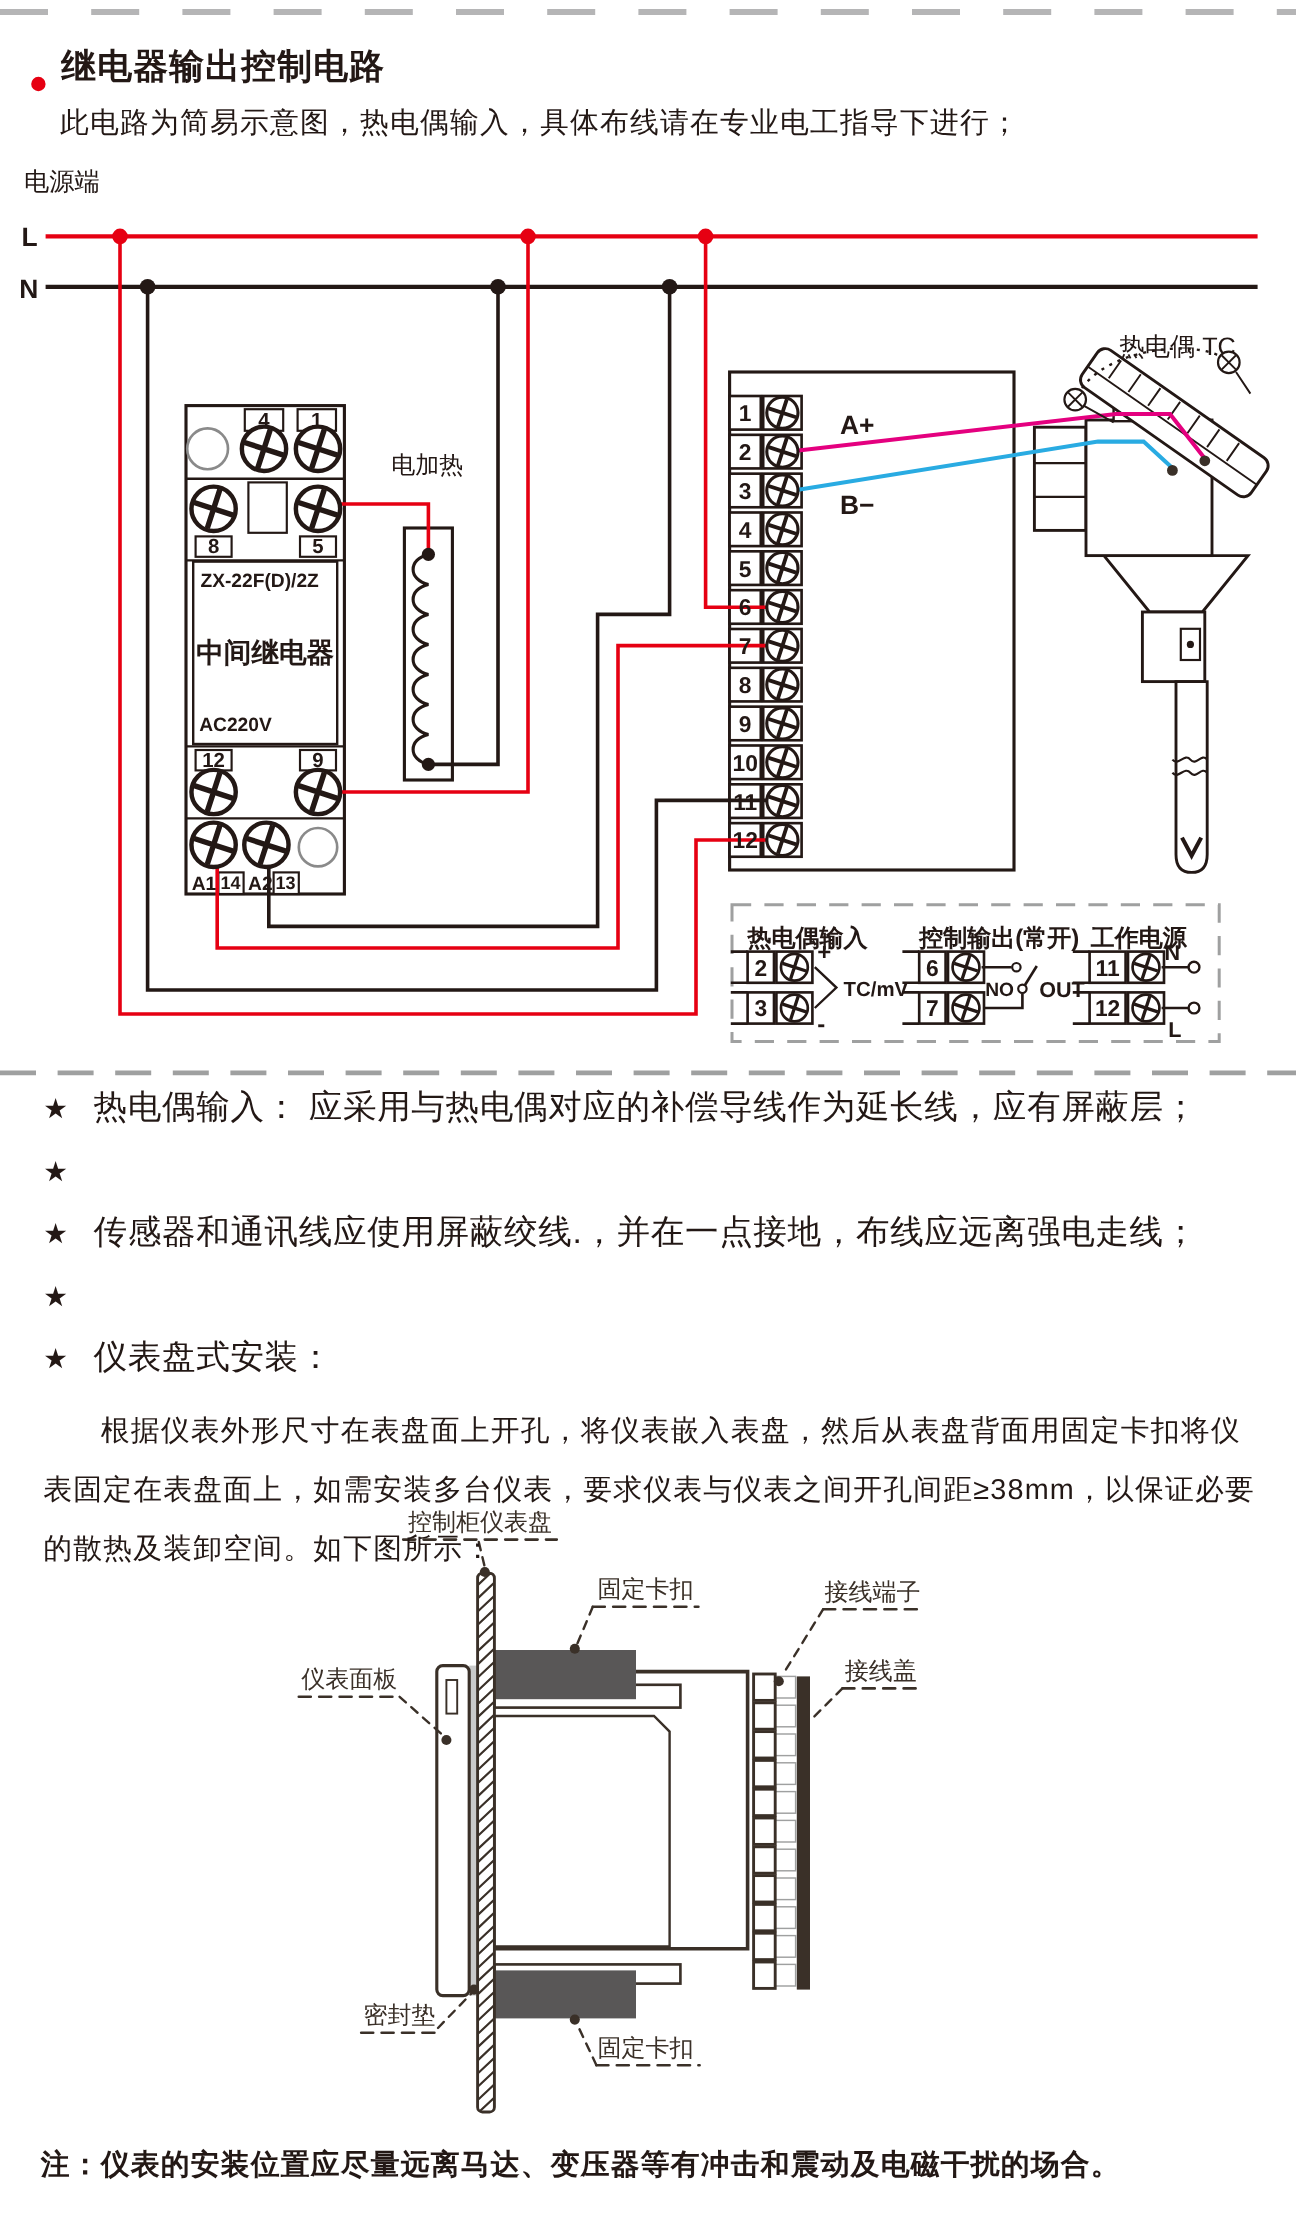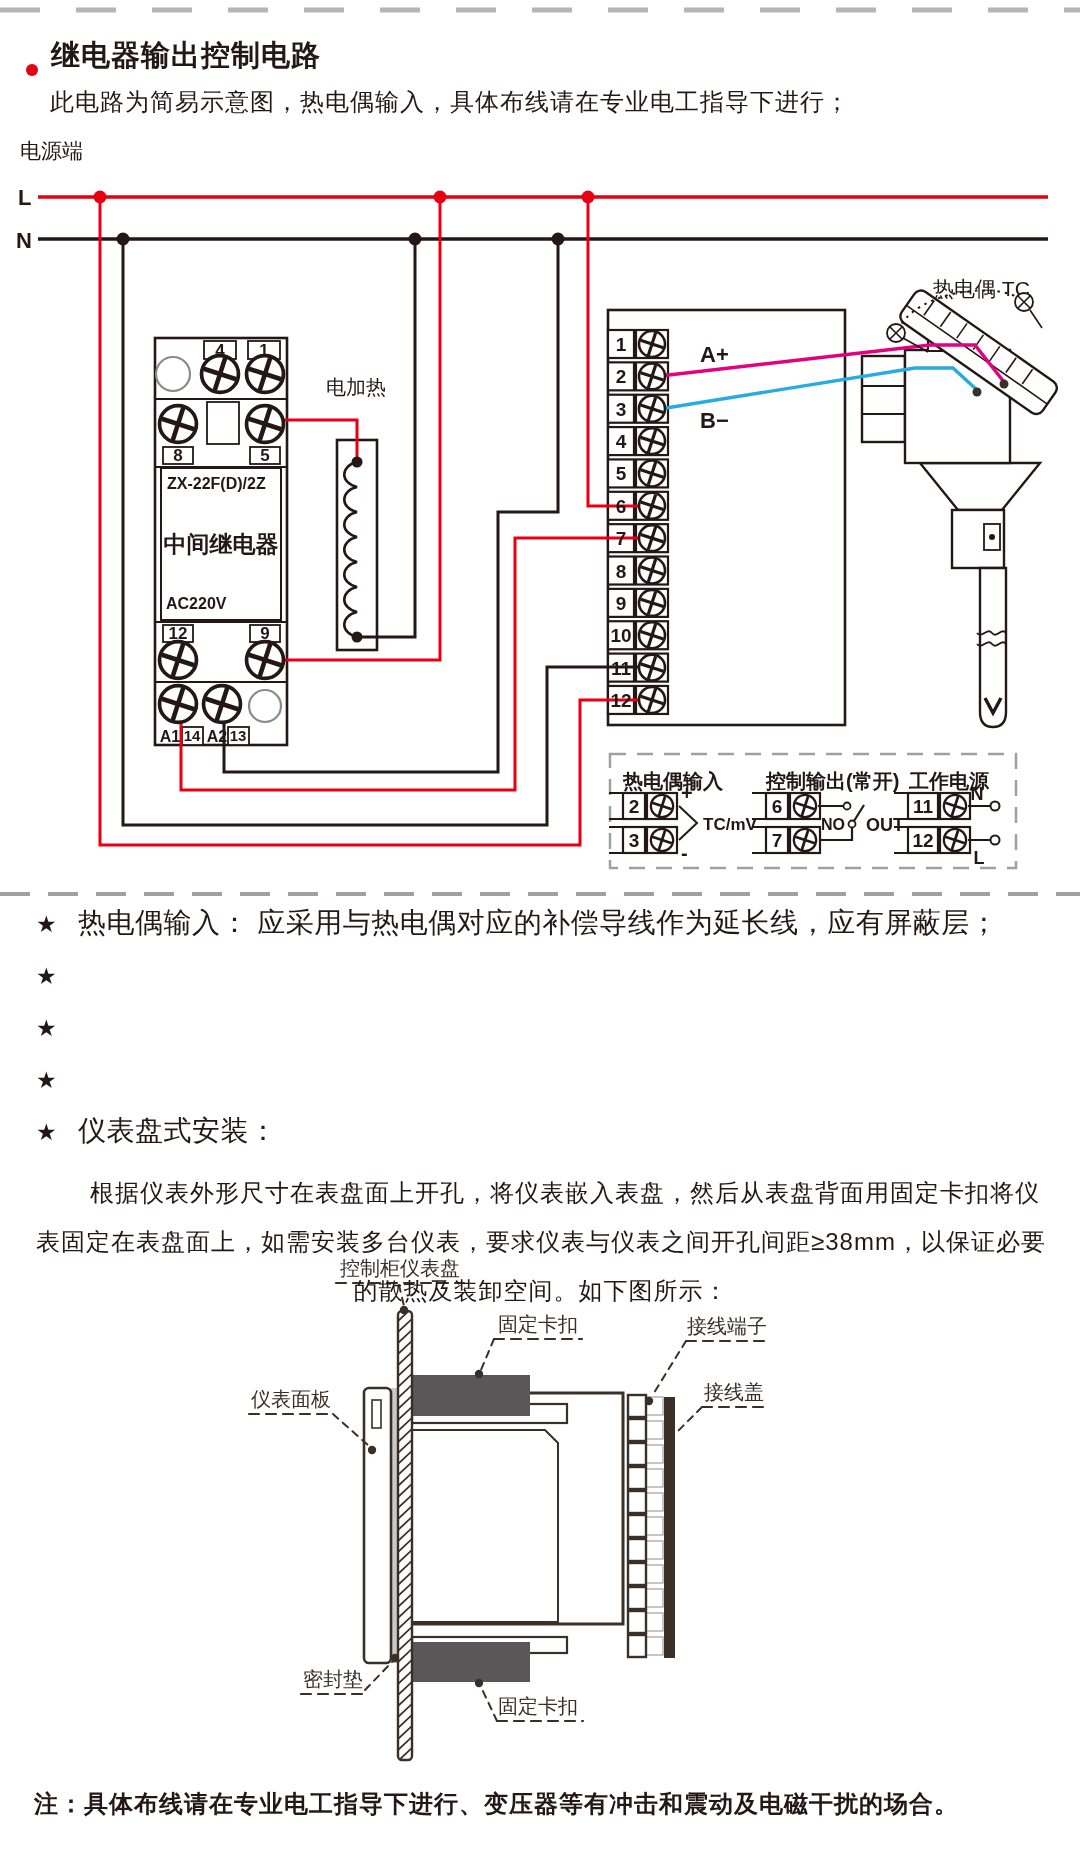--- a/index.html
+++ b/index.html
@@ -435,6 +435,7 @@
       </div>
       <div class="bullet-row">
         <span class="bullet-star">★</span>
+        <span class="bullet-text">传感器和通讯线应使用屏蔽绞线.，并在一点接地，布线应远离强电走线；</span>
       </div>
       <div class="bullet-row">
         <span class="bullet-star">★</span>

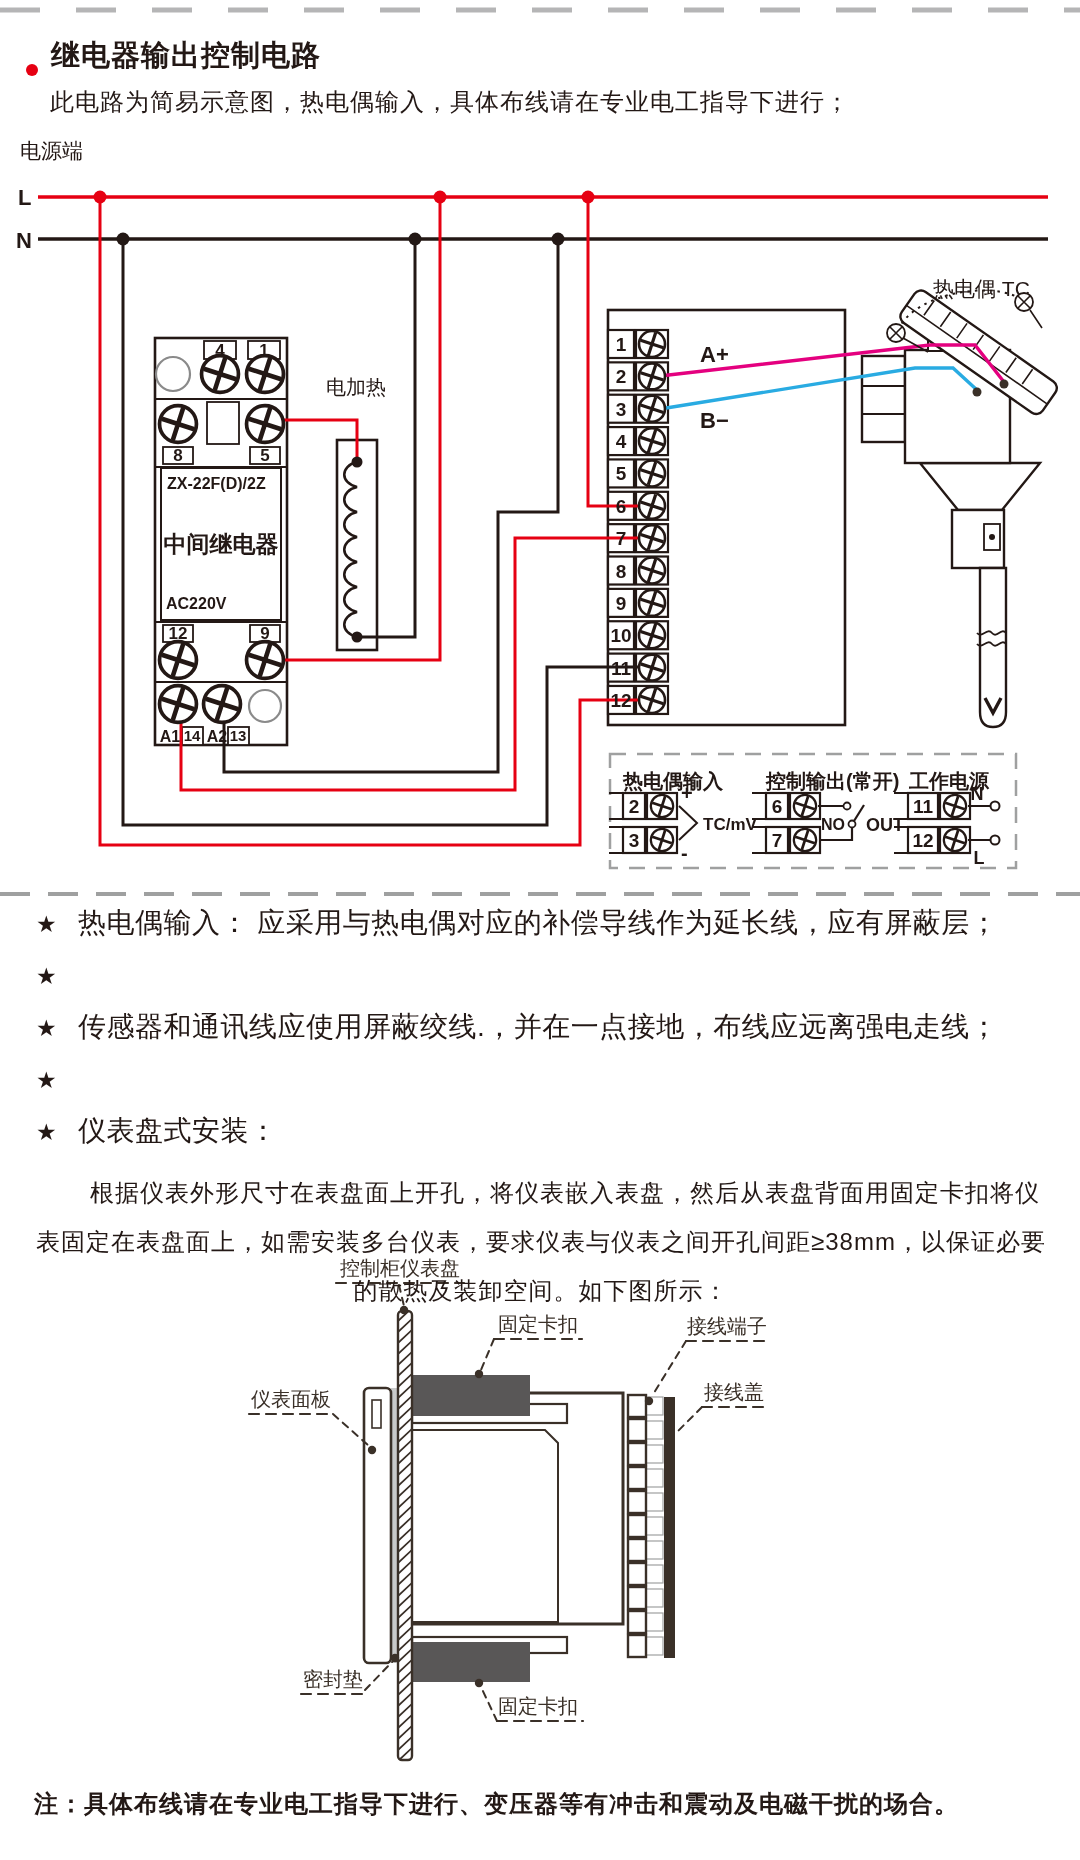--- a/index.html
+++ b/index.html
@@ -15,7 +15,7 @@
   .bullet-row{display:flex;align-items:flex-start;height:52px;}
   .bullet-star{width:42px;font-size:23px;line-height:36px;}
   .bullet-text{font-size:28px;font-weight:400;line-height:34px;letter-spacing:0.5px;}
-  .para{left:36px;top:1168px;width:1010px;font-size:24px;font-weight:500;line-height:49px;text-indent:2em;letter-spacing:1px;text-align:center;}
+  .para{left:36px;top:1168px;width:1010px;font-size:24px;font-weight:500;line-height:49px;text-indent:2em;letter-spacing:1px;}
   .note{left:34px;top:1788px;font-size:24px;font-weight:600;letter-spacing:1px;}
   
   text{fill:#231815;font-family:"Liberation Sans","DejaVu Sans",sans-serif;}

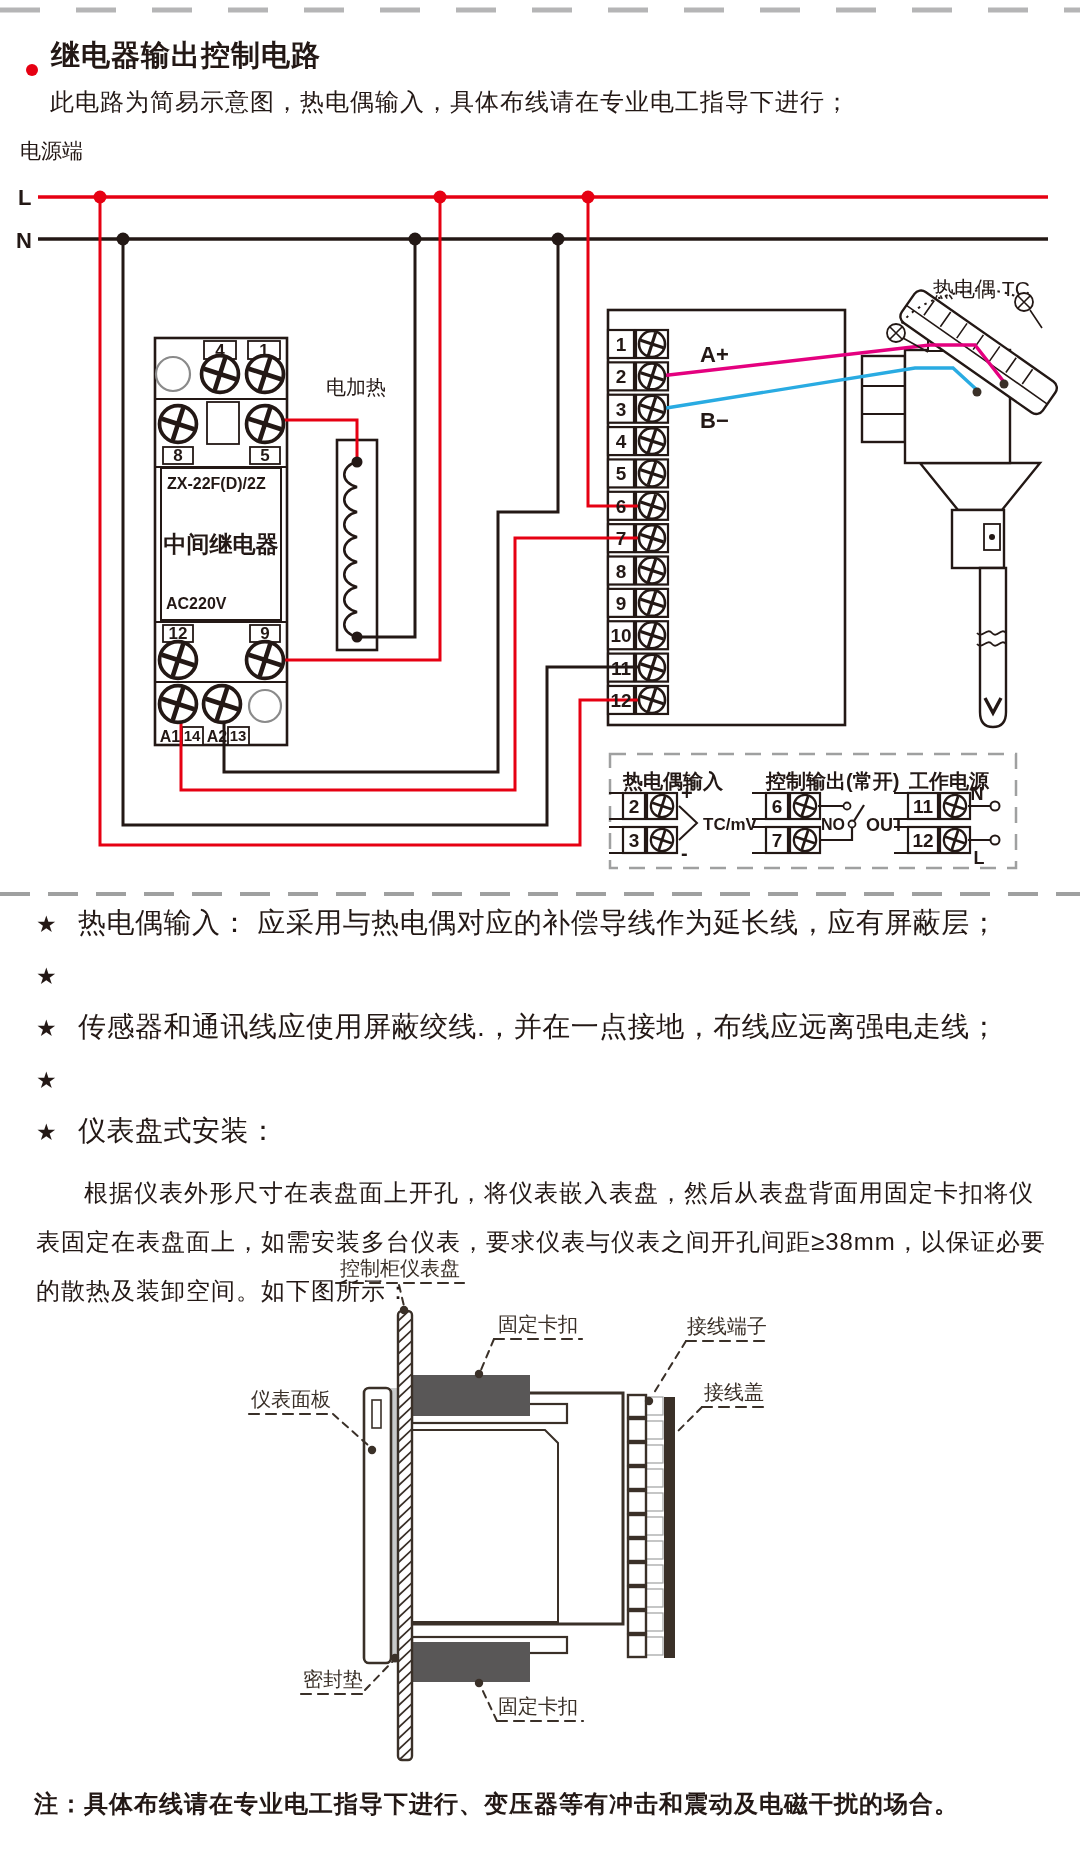--- a/index.html
+++ b/index.html
@@ -448,7 +448,7 @@
 
 <div class="abs para">根据仪表外形尺寸在表盘面上开孔，将仪表嵌入表盘，然后从表盘背面用固定卡扣将仪表固定在表盘面上，如需安装多台仪表，要求仪表与仪表之间开孔间距≥38mm，以保证必要的散热及装卸空间。如下图所示：</div>
 
-<div class="abs note">注：具体布线请在专业电工指导下进行、变压器等有冲击和震动及电磁干扰的场合。</div>
+<div class="abs note">注：仪表的安装位置应尽量远离马达、变压器等有冲击和震动及电磁干扰的场合。</div>
 
 </div>
 

